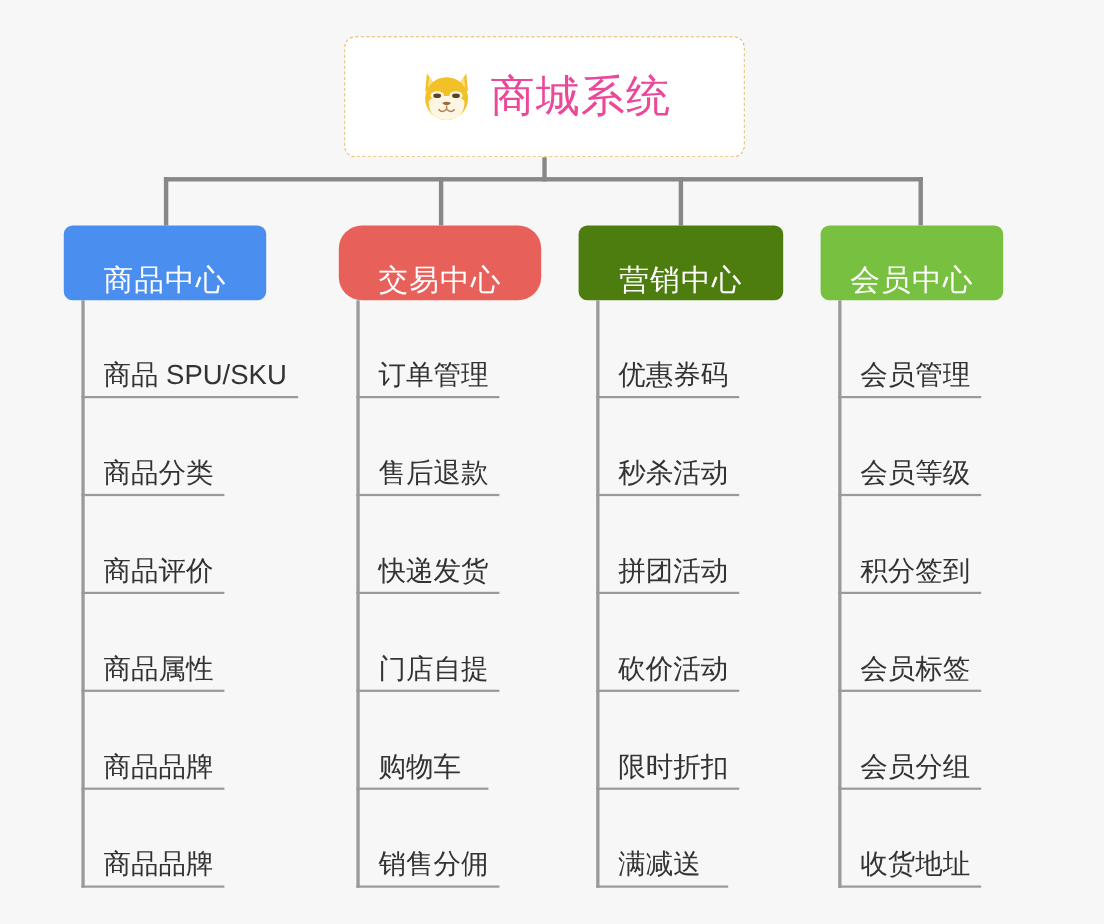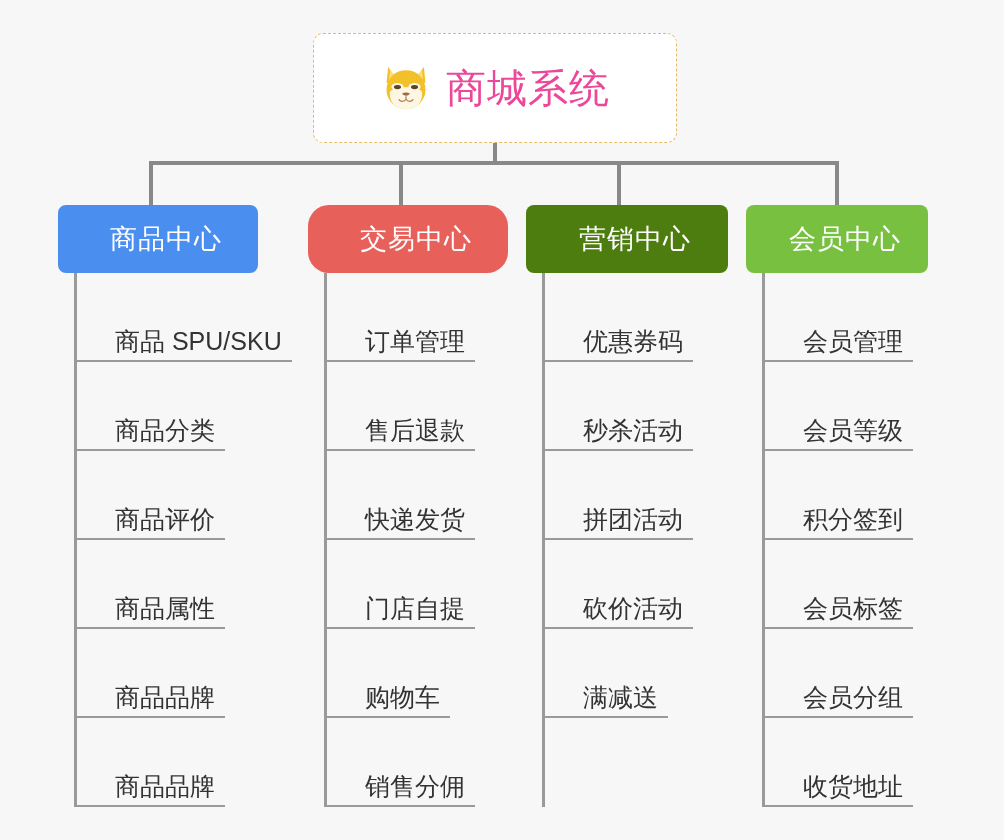--- a/index.html
+++ b/index.html
@@ -70,13 +70,12 @@
     height: 68px;
     border-radius: 8px;
     display: flex;
-    align-items: center;
+    align-items: flex-end;
     justify-content: center;
     color: #ffffff;
     font-size: 27px;
     letter-spacing: 1px;
     white-space: nowrap;
-    padding-left: 16px;
   }
 
   

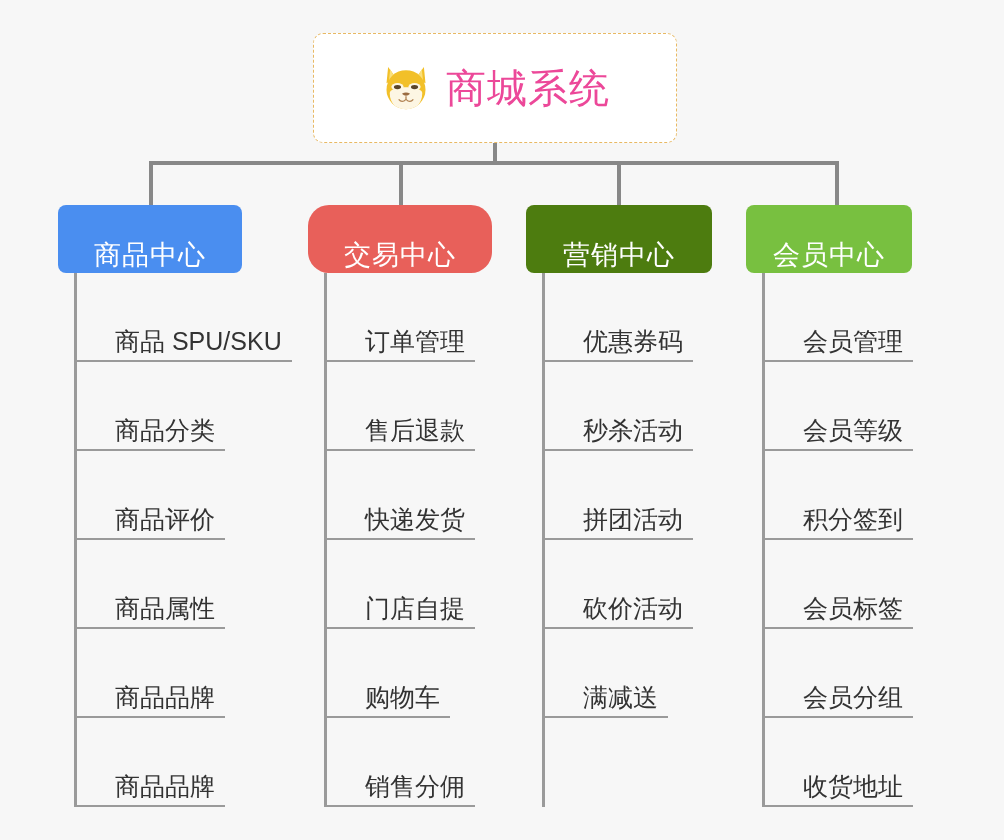--- a/index.html
+++ b/index.html
@@ -99,7 +99,7 @@
     border-bottom: 2px solid #9a9a9a;
     display: flex;
     align-items: flex-end;
-    padding: 0 10px 6px 41px;
+    padding: 0 10px 6px 20px;
     width: -moz-fit-content;
     width: fit-content;
     min-width: 120px;

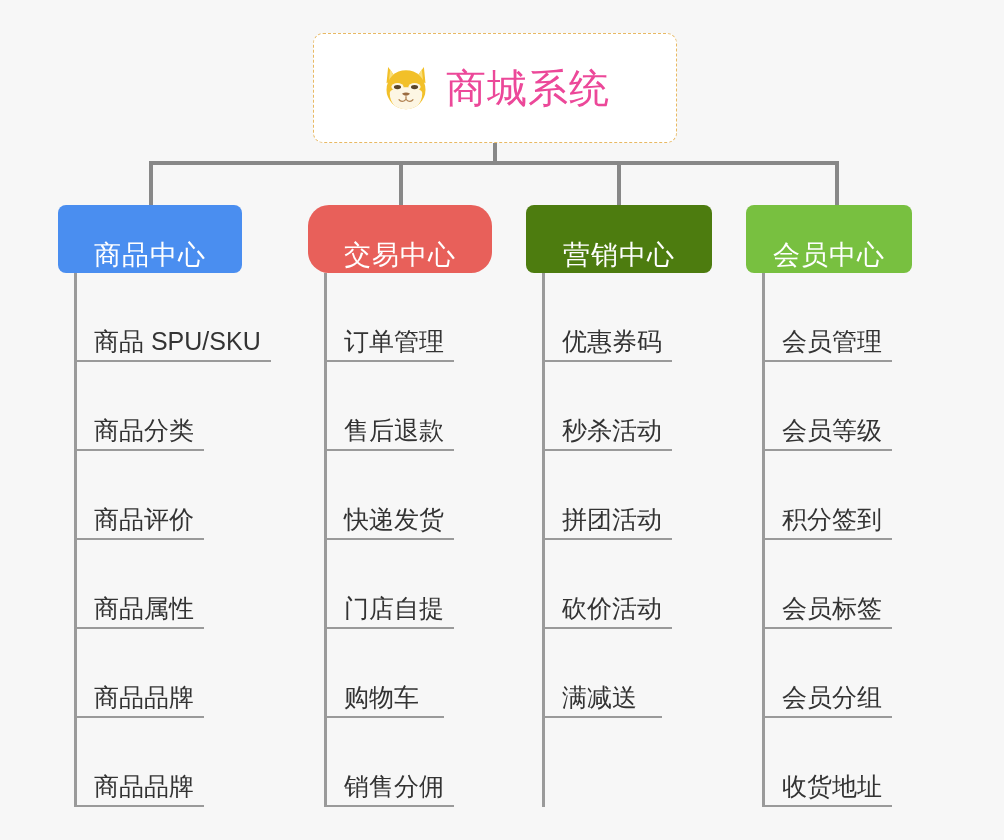--- a/index.html
+++ b/index.html
@@ -229,6 +229,9 @@
         <span class="item-label">砍价活动</span>
       </div>
       <div class="item">
+        <span class="item-label">限时折扣</span>
+      </div>
+      <div class="item">
         <span class="item-label">满减送</span>
       </div>
     </div>

